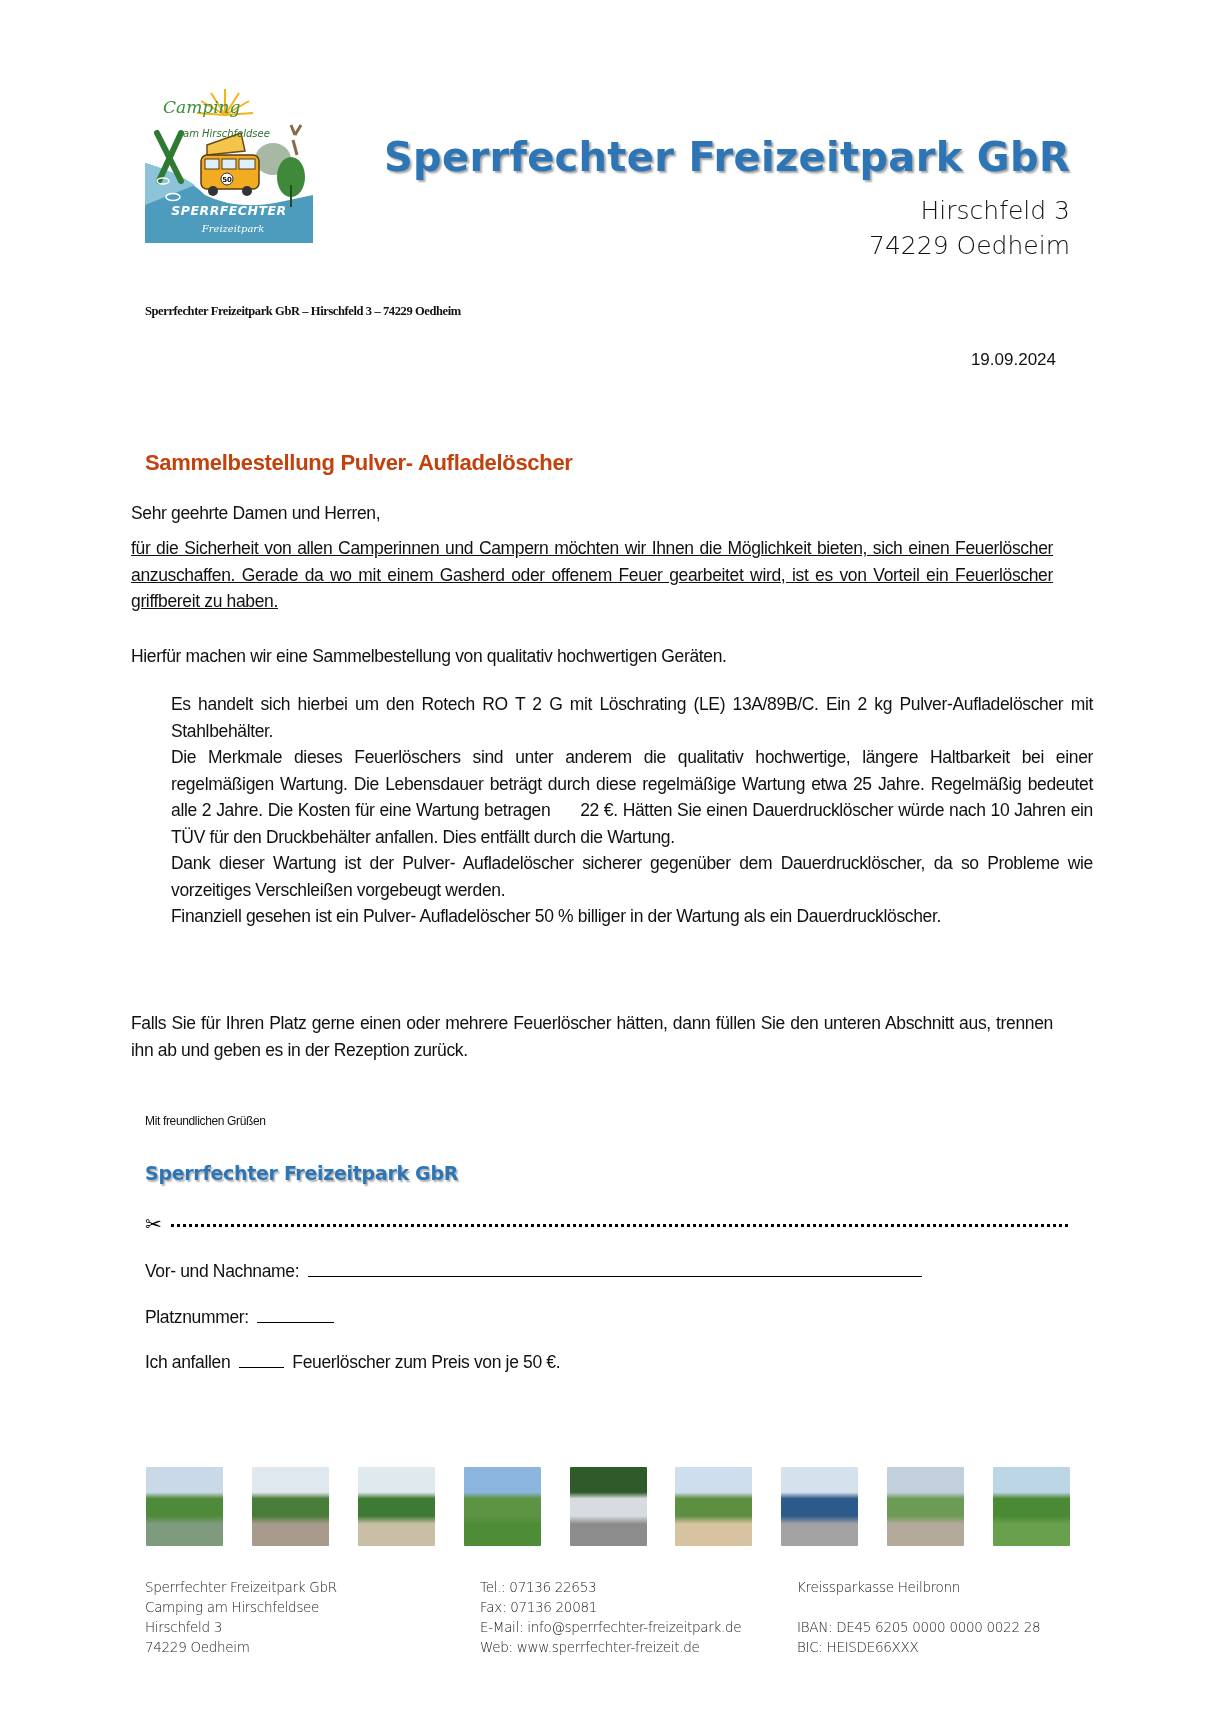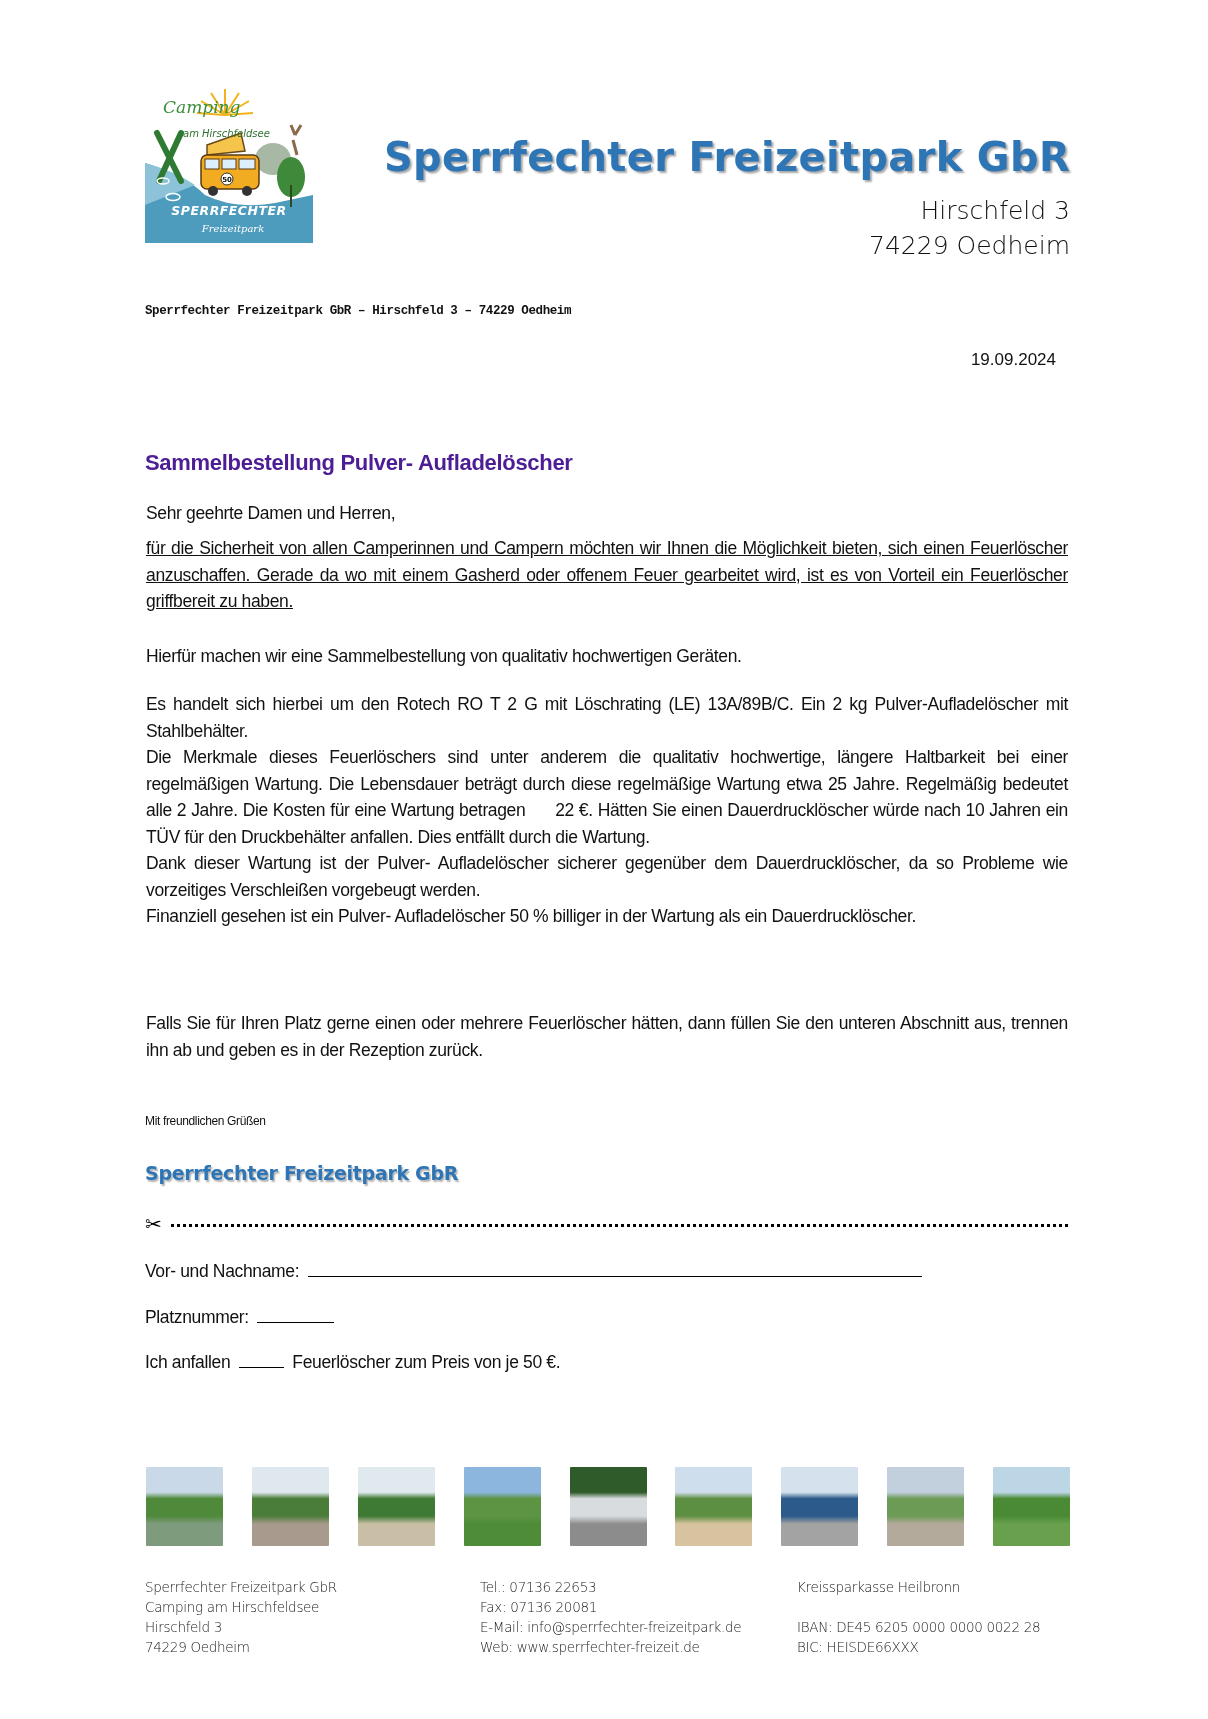--- a/index.html
+++ b/index.html
@@ -16,7 +16,7 @@
   .addr1 { top: 196px; }
   .addr2 { top: 231px; }
   .sender-line { left: 145px; top: 304px; font-size: 12.5px; font-weight: bold; letter-spacing: -0.4px;
-                 white-space: nowrap; font-family: Liberation Mono, monospace; }
+                 white-space: nowrap; font-family: Liberation Serif, serif; }
   .date { right: 152px; top: 350px; font-size: 17px; }
   .subject { left: 145px; top: 450px; font-size: 22px; font-weight: bold; color: #4c1d95; letter-spacing: -0.3px; }
   .body-text { left: 146px; width: 922px; font-size: 17.5px; line-height: 26.5px; text-align: justify;

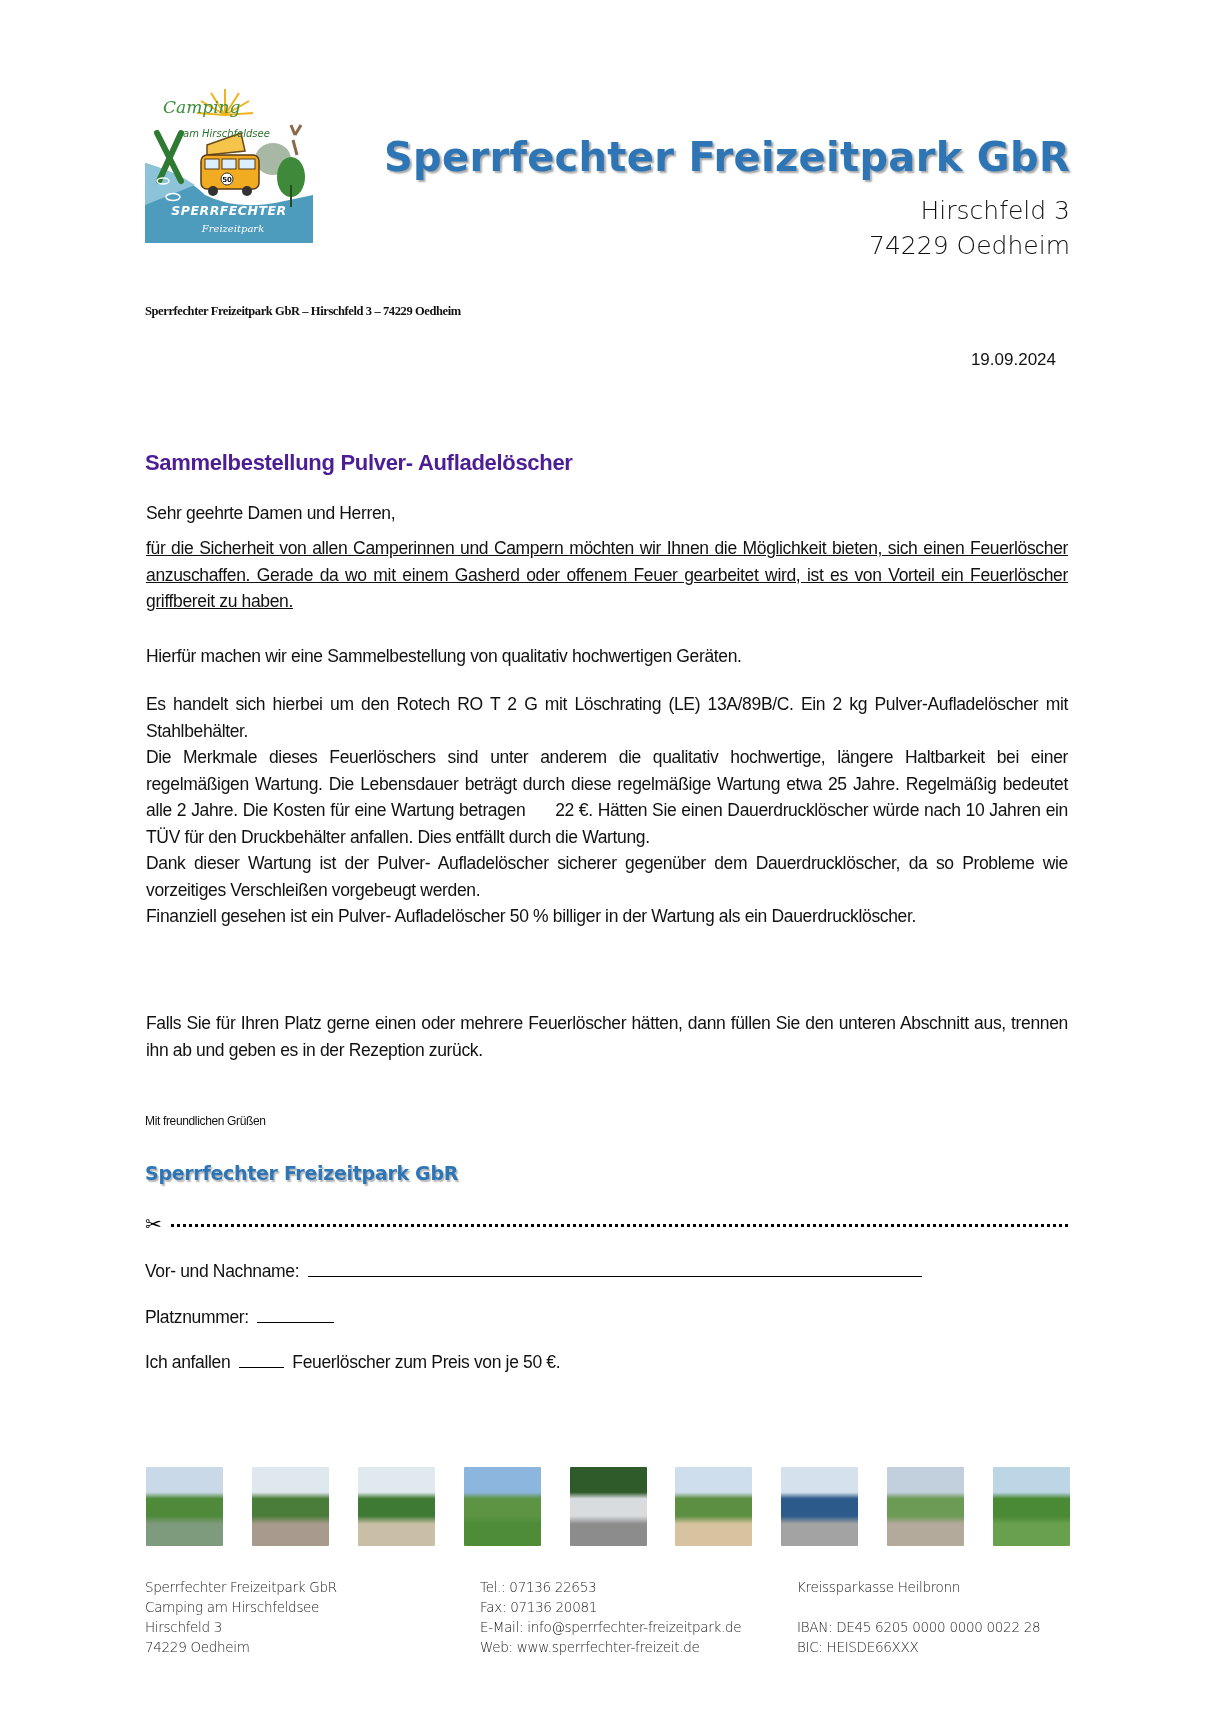--- a/index.html
+++ b/index.html
@@ -18,7 +18,7 @@
   .sender-line { left: 145px; top: 304px; font-size: 12.5px; font-weight: bold; letter-spacing: -0.4px;
                  white-space: nowrap; font-family: Liberation Serif, serif; }
   .date { right: 152px; top: 350px; font-size: 17px; }
-  .subject { left: 145px; top: 450px; font-size: 22px; font-weight: bold; color: #4c1d95; letter-spacing: -0.3px; }
+  .subject { left: 145px; top: 450px; font-size: 22px; font-weight: bold; color: #c2410c; letter-spacing: -0.3px; }
   .body-text { left: 146px; width: 922px; font-size: 17.5px; line-height: 26.5px; text-align: justify;
                letter-spacing: -0.35px; }
   .body-text p { margin: 0; }

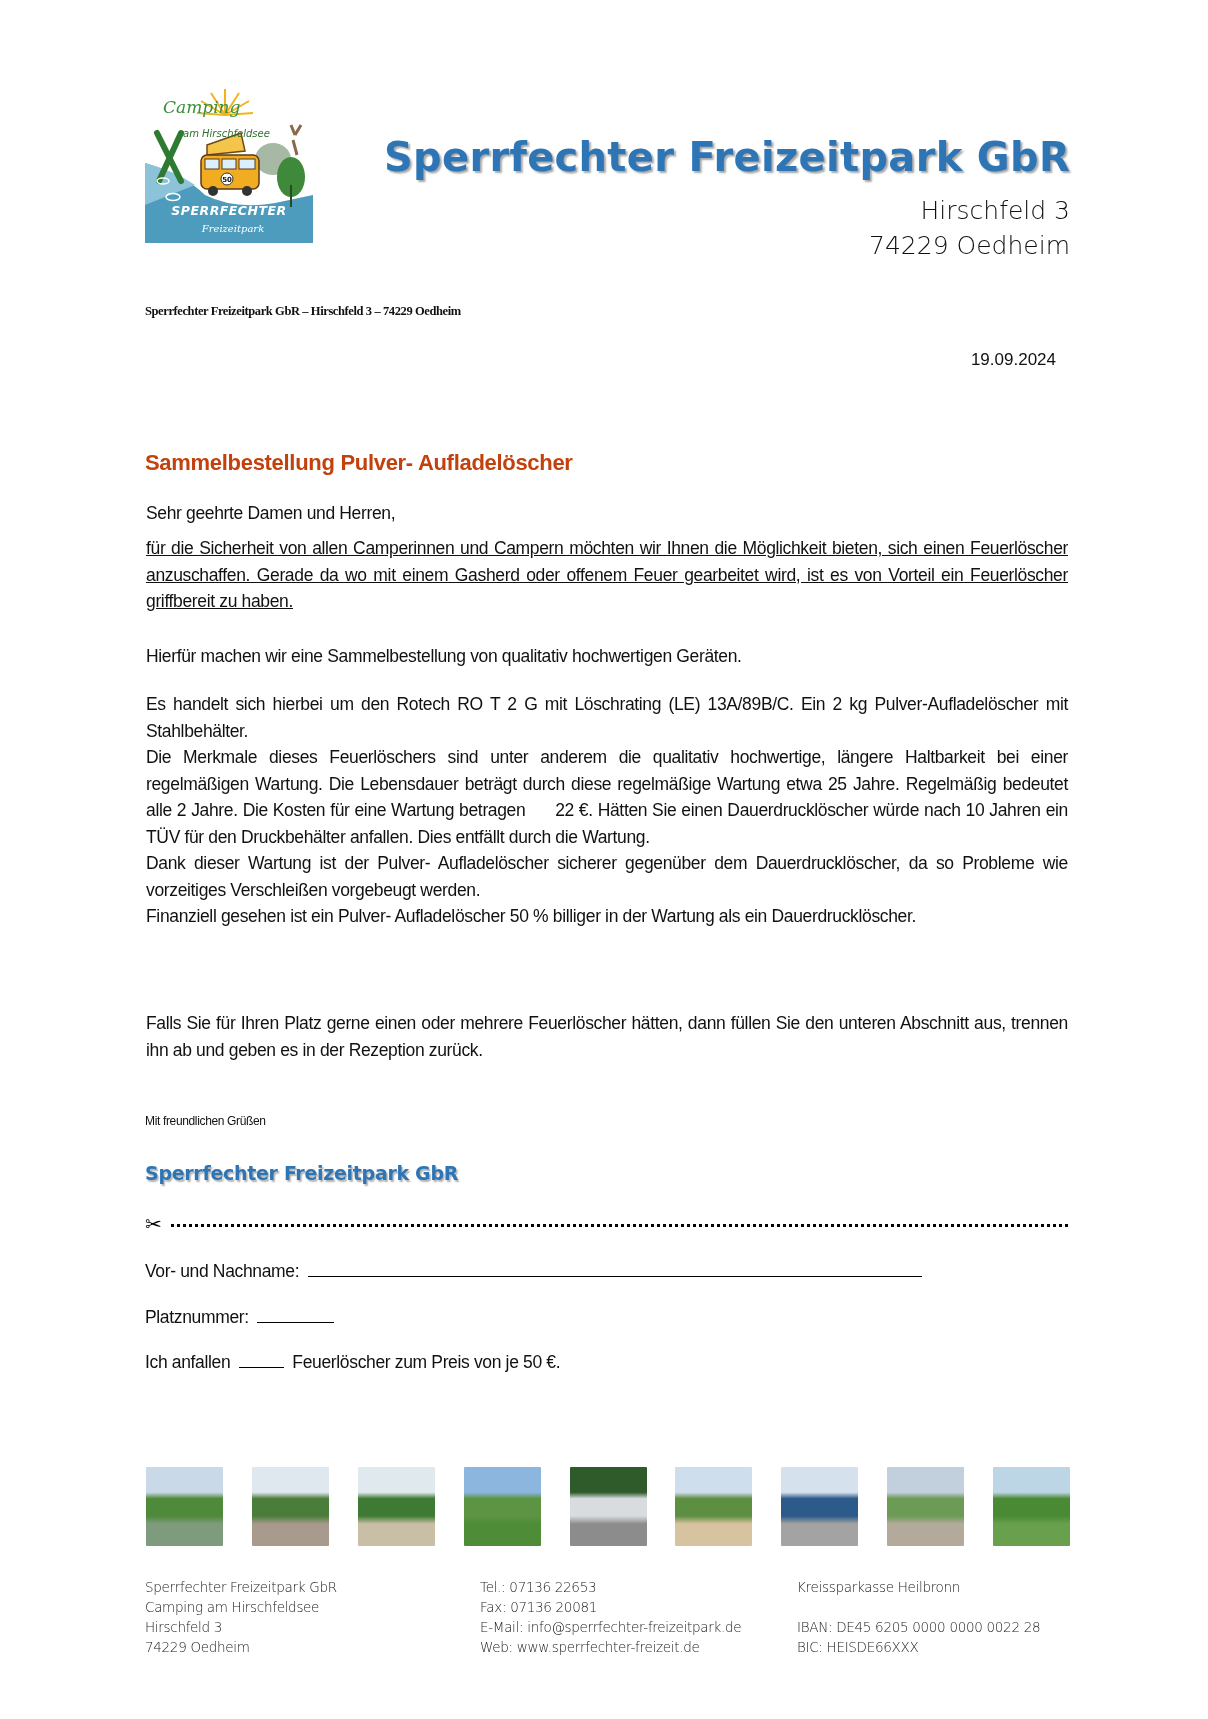--- a/index.html
+++ b/index.html
@@ -19,7 +19,7 @@
                  white-space: nowrap; font-family: Liberation Serif, serif; }
   .date { right: 152px; top: 350px; font-size: 17px; }
   .subject { left: 145px; top: 450px; font-size: 22px; font-weight: bold; color: #c2410c; letter-spacing: -0.3px; }
-  .body-text { left: 146px; width: 922px; font-size: 17.5px; line-height: 26.5px; text-align: justify;
+  .body-text { left: 131px; width: 922px; font-size: 17.5px; line-height: 26.5px; text-align: justify;
                letter-spacing: -0.35px; }
   .body-text p { margin: 0; }
   .salutation { top: 500px; }

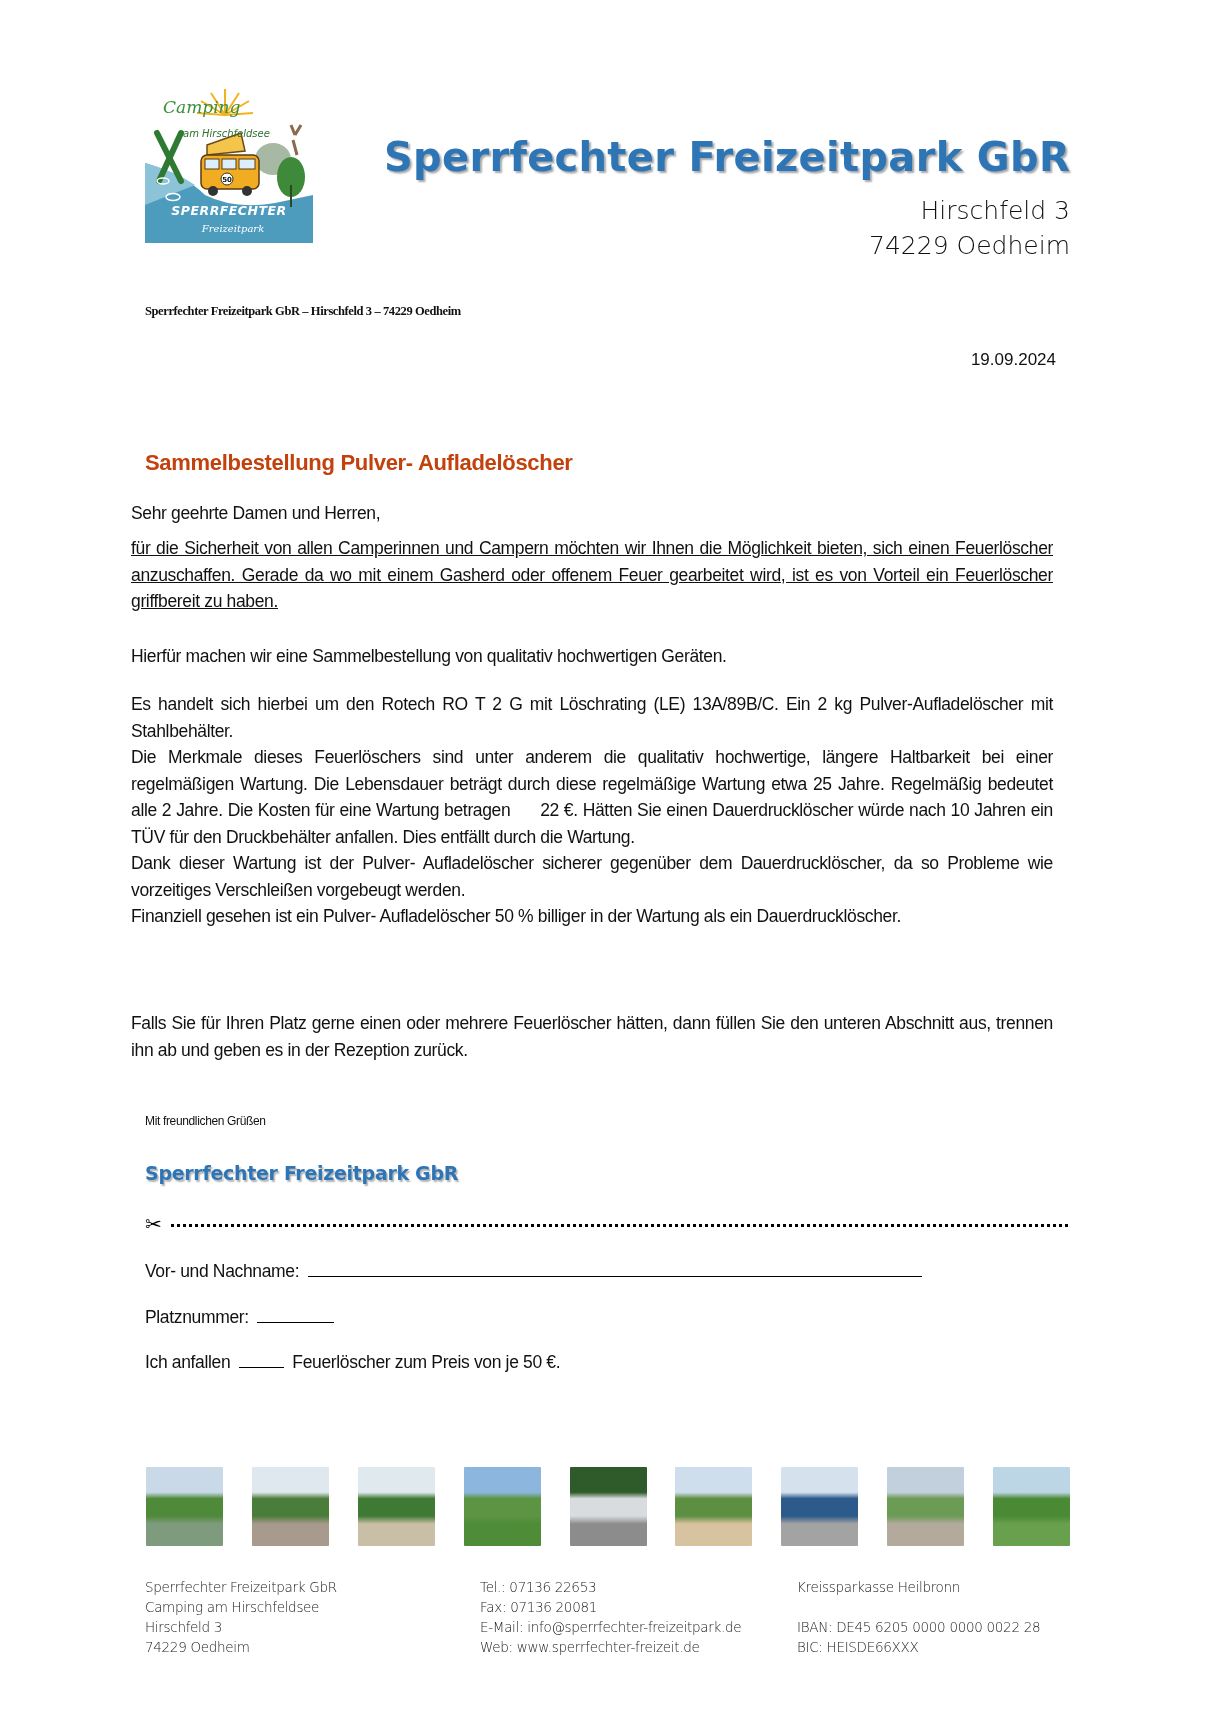--- a/index.html
+++ b/index.html
@@ -25,7 +25,7 @@
   .salutation { top: 500px; }
   .para1 { top: 535px; text-decoration: underline; }
   .para2 { top: 643px; }
-  .para3 { top: 691px; }
+  .para3 { top: 691px; margin-left: 40px; }
   .para4 { top: 1010px; }
   .closing { left: 145px; top: 1114px; font-size: 12px; letter-spacing: -0.35px; }
   .signature { left: 145px; top: 1162px; font-size: 19px; font-weight: bold; color: #2e75b6;

